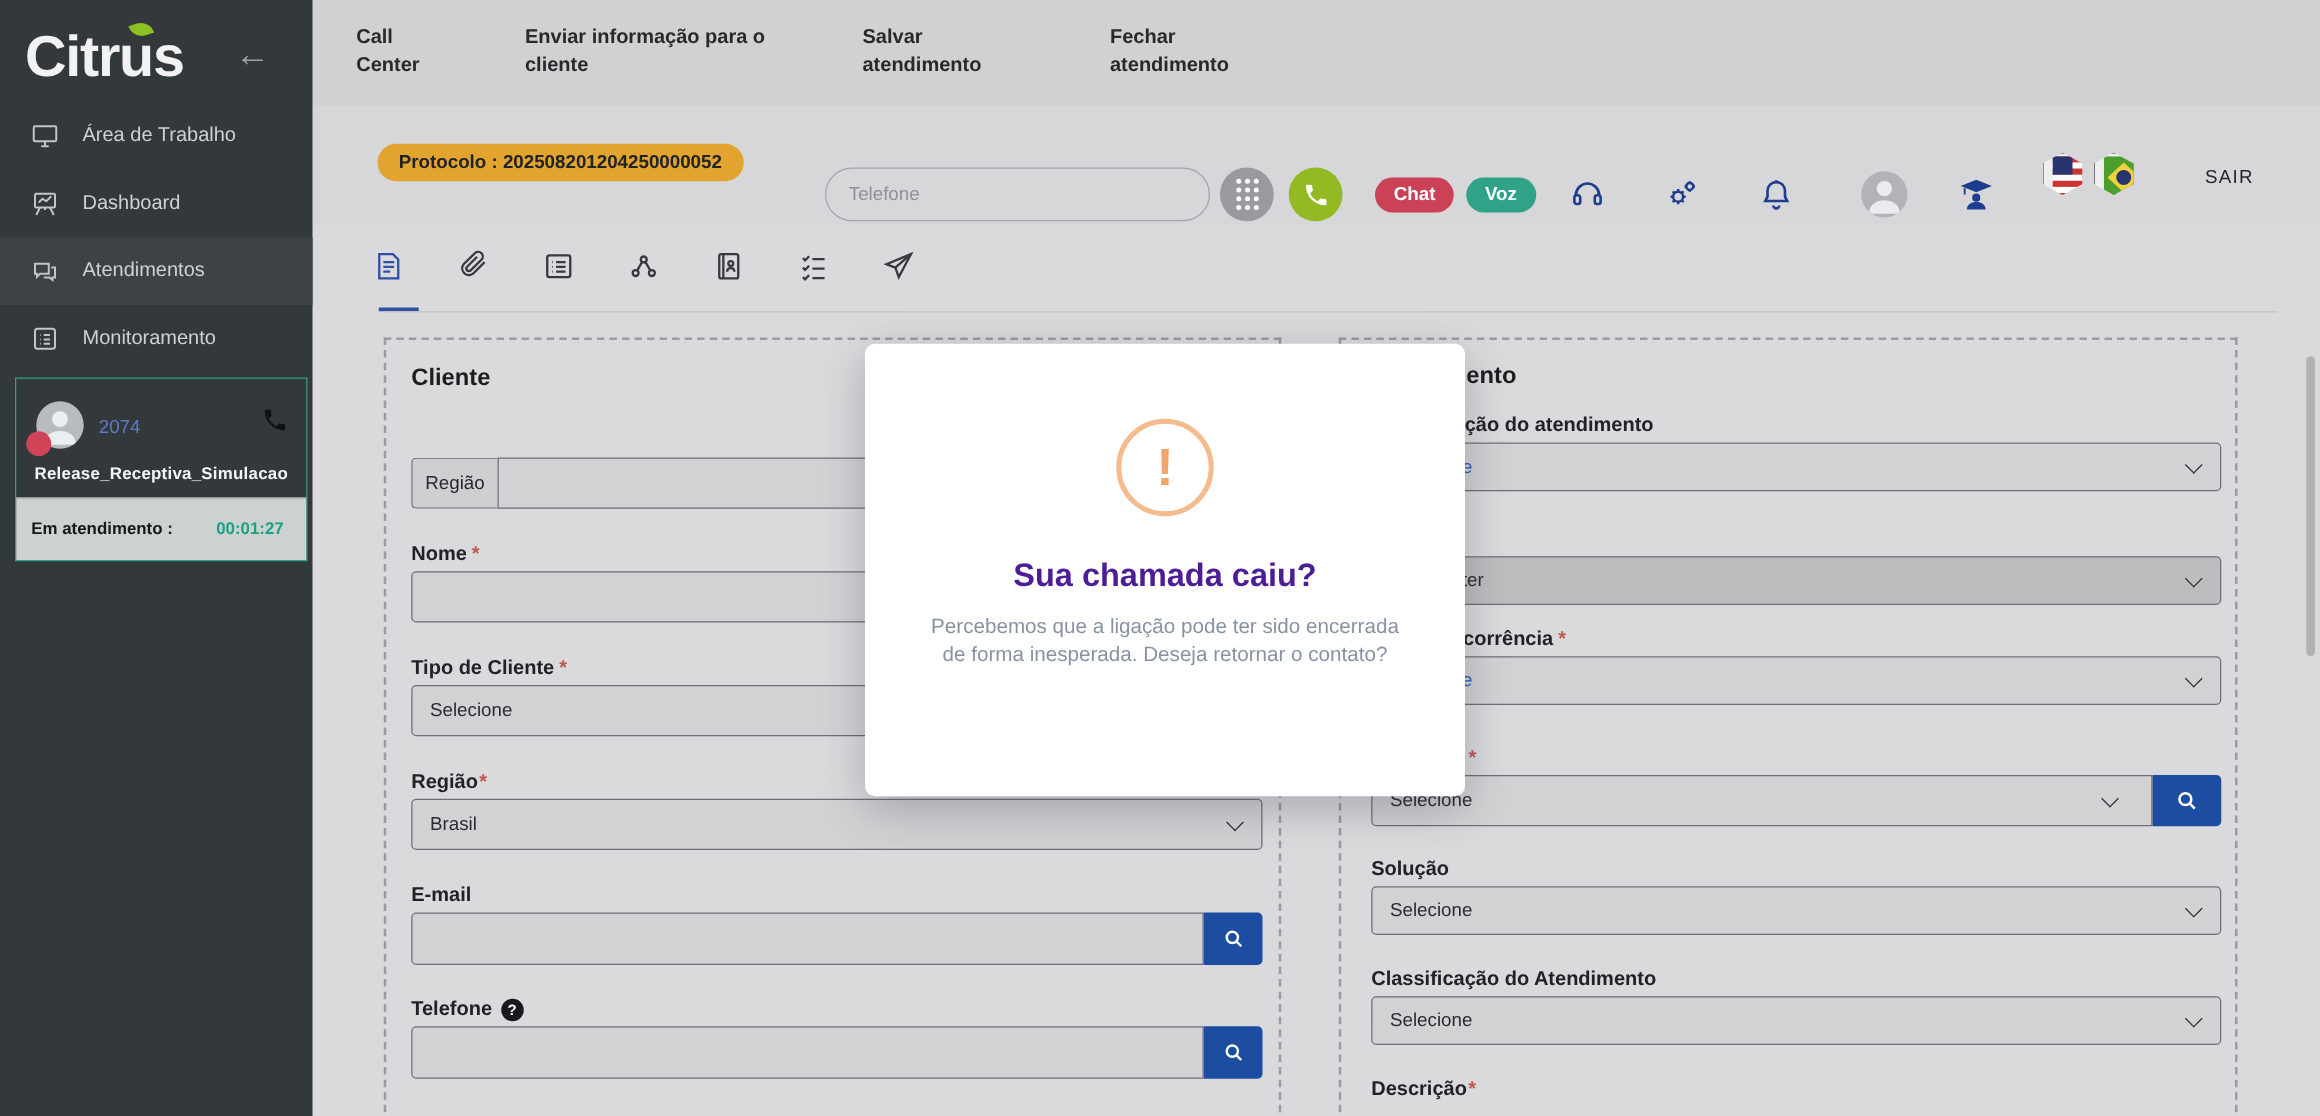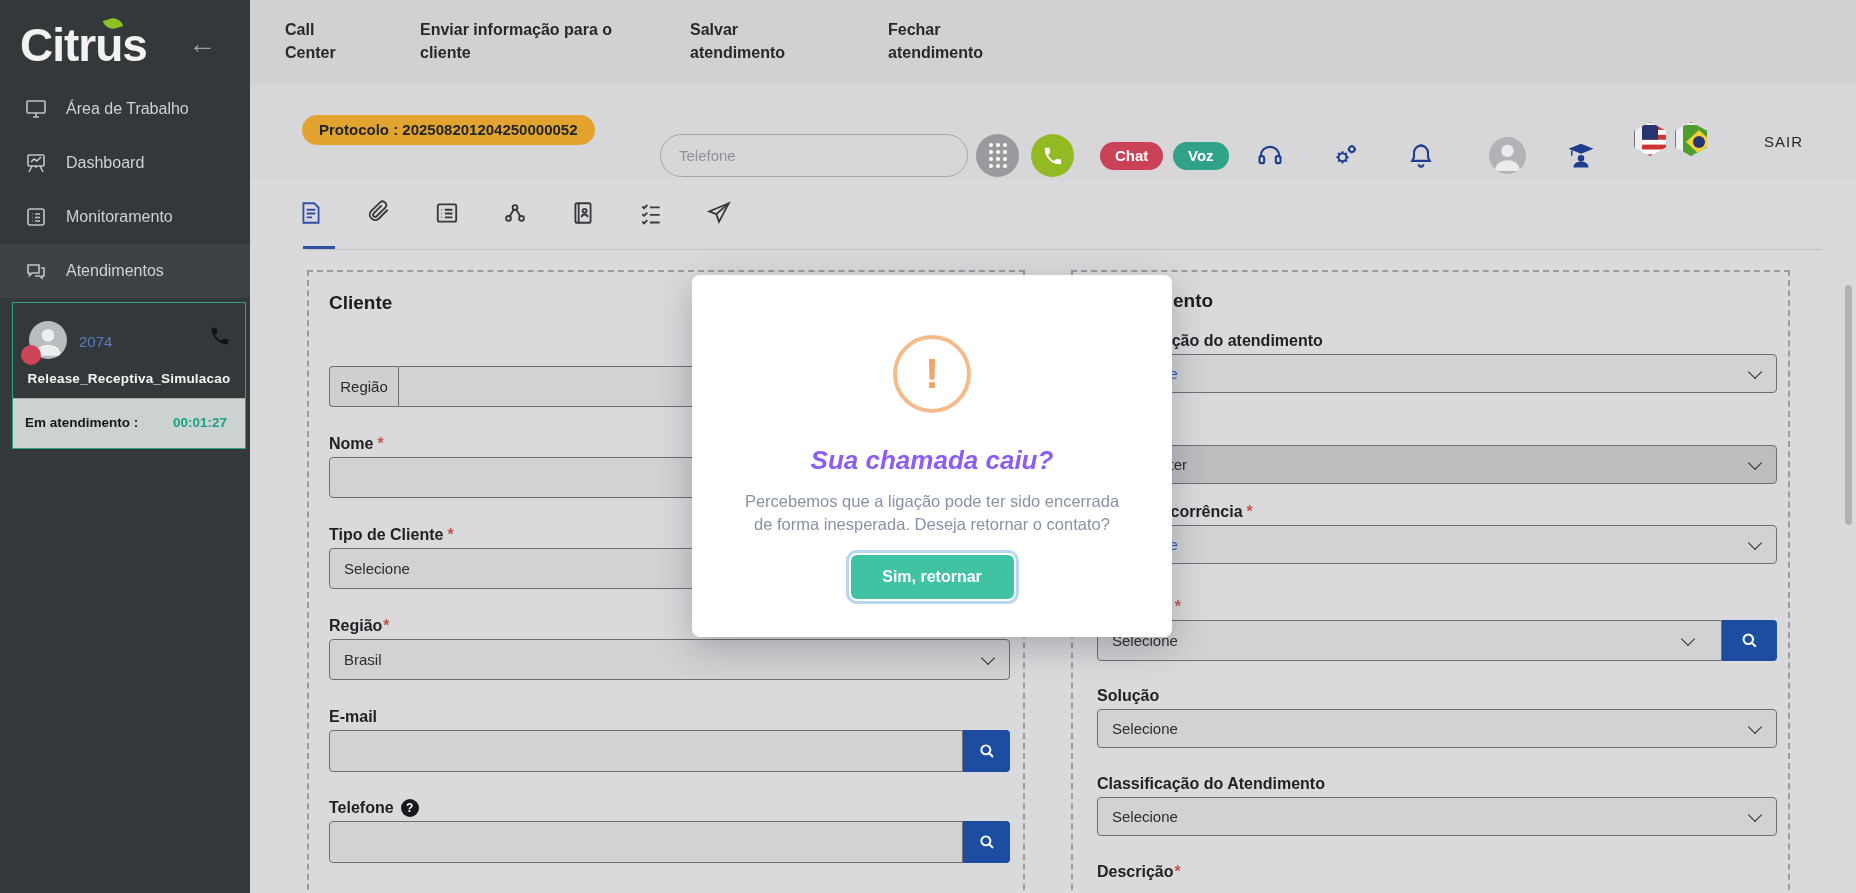--- a/index.html
+++ b/index.html
@@ -120,6 +120,15 @@
         </span>
         <span>Dashboard</span>
       </div>
+      <div class="nav-item active">
+        <span class="nicon">
+          <svg viewBox="0 0 24 24" fill="none" stroke="currentColor" stroke-width="1.6">
+              <path d="M4 6h11v8H8l-2.5 2.5V14H4z"></path>
+              <path d="M17 9h3v8h-2v2l-2.5-2H11"></path>
+            </svg>
+        </span>
+        <span>Atendimentos</span>
+      </div>
       <div class="nav-item">
         <span class="nicon">
           <svg viewBox="0 0 24 24" fill="none" stroke="currentColor" stroke-width="1.6">
@@ -128,15 +137,6 @@
             </svg>
         </span>
         <span>Monitoramento</span>
-      </div>
-      <div class="nav-item active">
-        <span class="nicon">
-          <svg viewBox="0 0 24 24" fill="none" stroke="currentColor" stroke-width="1.6">
-              <path d="M4 6h11v8H8l-2.5 2.5V14H4z"></path>
-              <path d="M17 9h3v8h-2v2l-2.5-2H11"></path>
-            </svg>
-        </span>
-        <span>Atendimentos</span>
       </div>
     </nav>
 

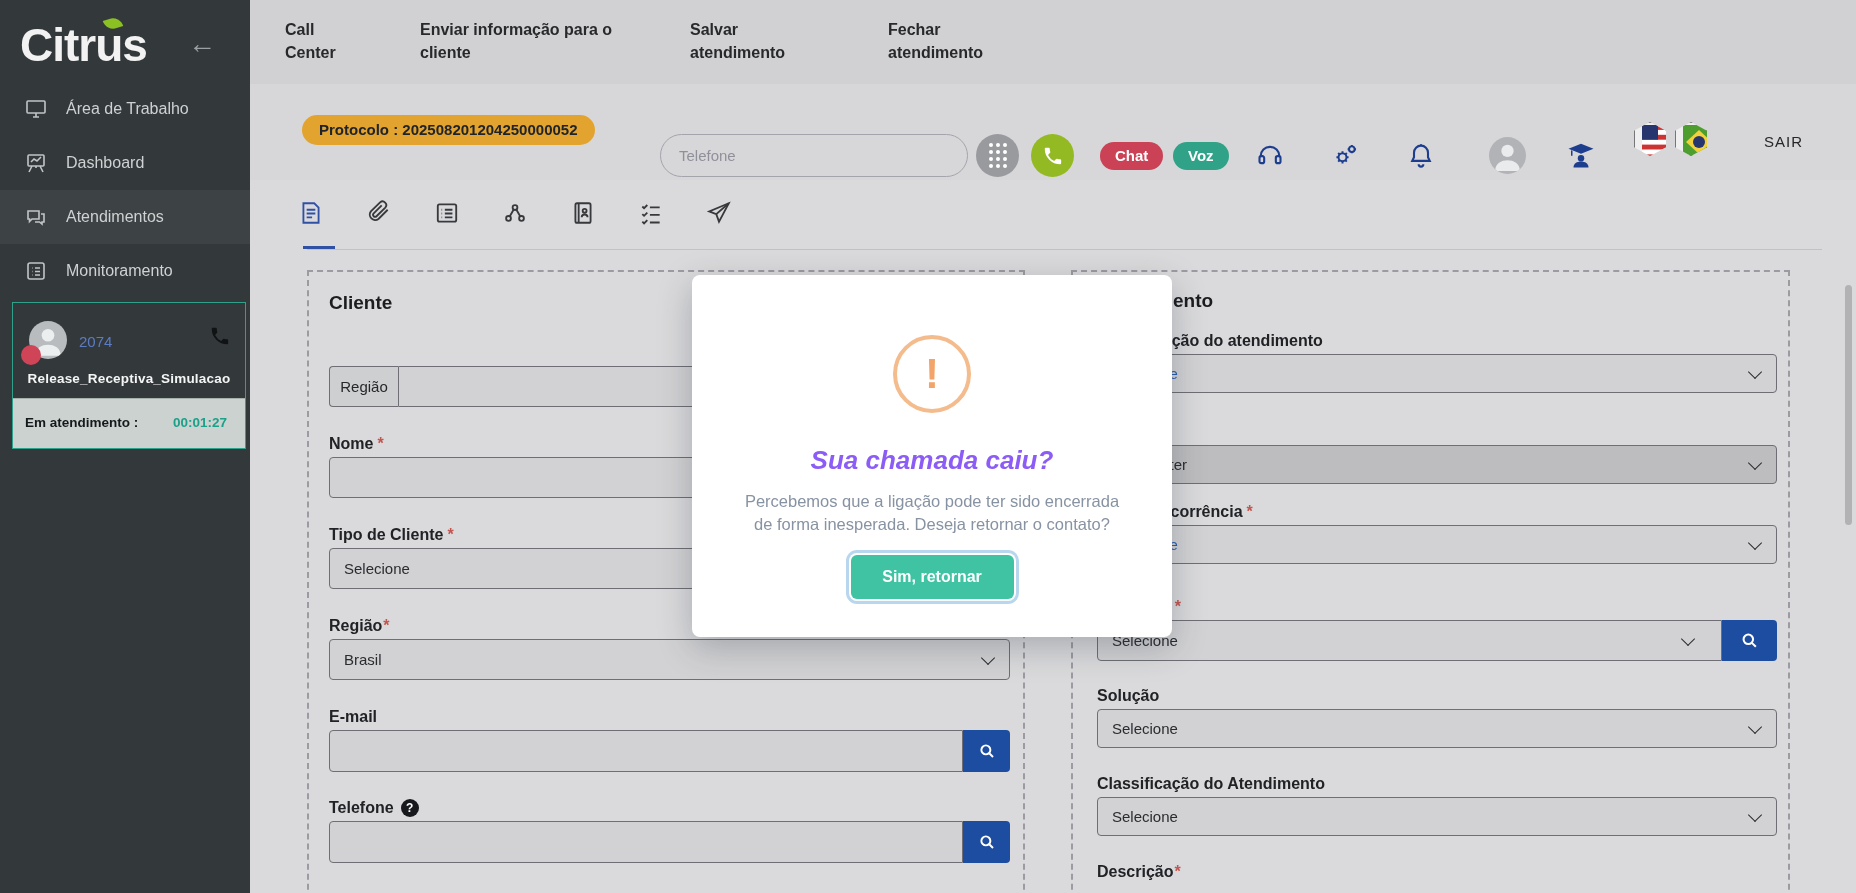--- a/index.html
+++ b/index.html
@@ -82,7 +82,7 @@
          box-shadow:0 10px 34px rgba(40,45,60,.28);z-index:20;text-align:center;}
   .warn-circle{width:70px;height:70px;border:4px solid #f4bb8d;border-radius:50%;margin:60px auto 0;
                display:flex;align-items:center;justify-content:center;color:#f3a468;font-size:42px;font-weight:bold;line-height:1;}
-  .m-title{margin:32px 0 0;font-size:26px;font-weight:bold;color:#8b5cf6;font-style:italic;}
+  .m-title{margin:32px 0 0;font-size:26px;font-weight:bold;color:#4c1d95;}
   .m-body{margin:14px auto 0;width:392px;font-size:16.5px;line-height:23px;color:#8793a3;}
   .m-btns{margin-top:19px;display:flex;justify-content:center;gap:11px;}
   .m-btn{height:44px;border:none;border-radius:6px;color:#fff;font-size:16px;font-weight:bold;font-family:inherit;cursor:pointer;}

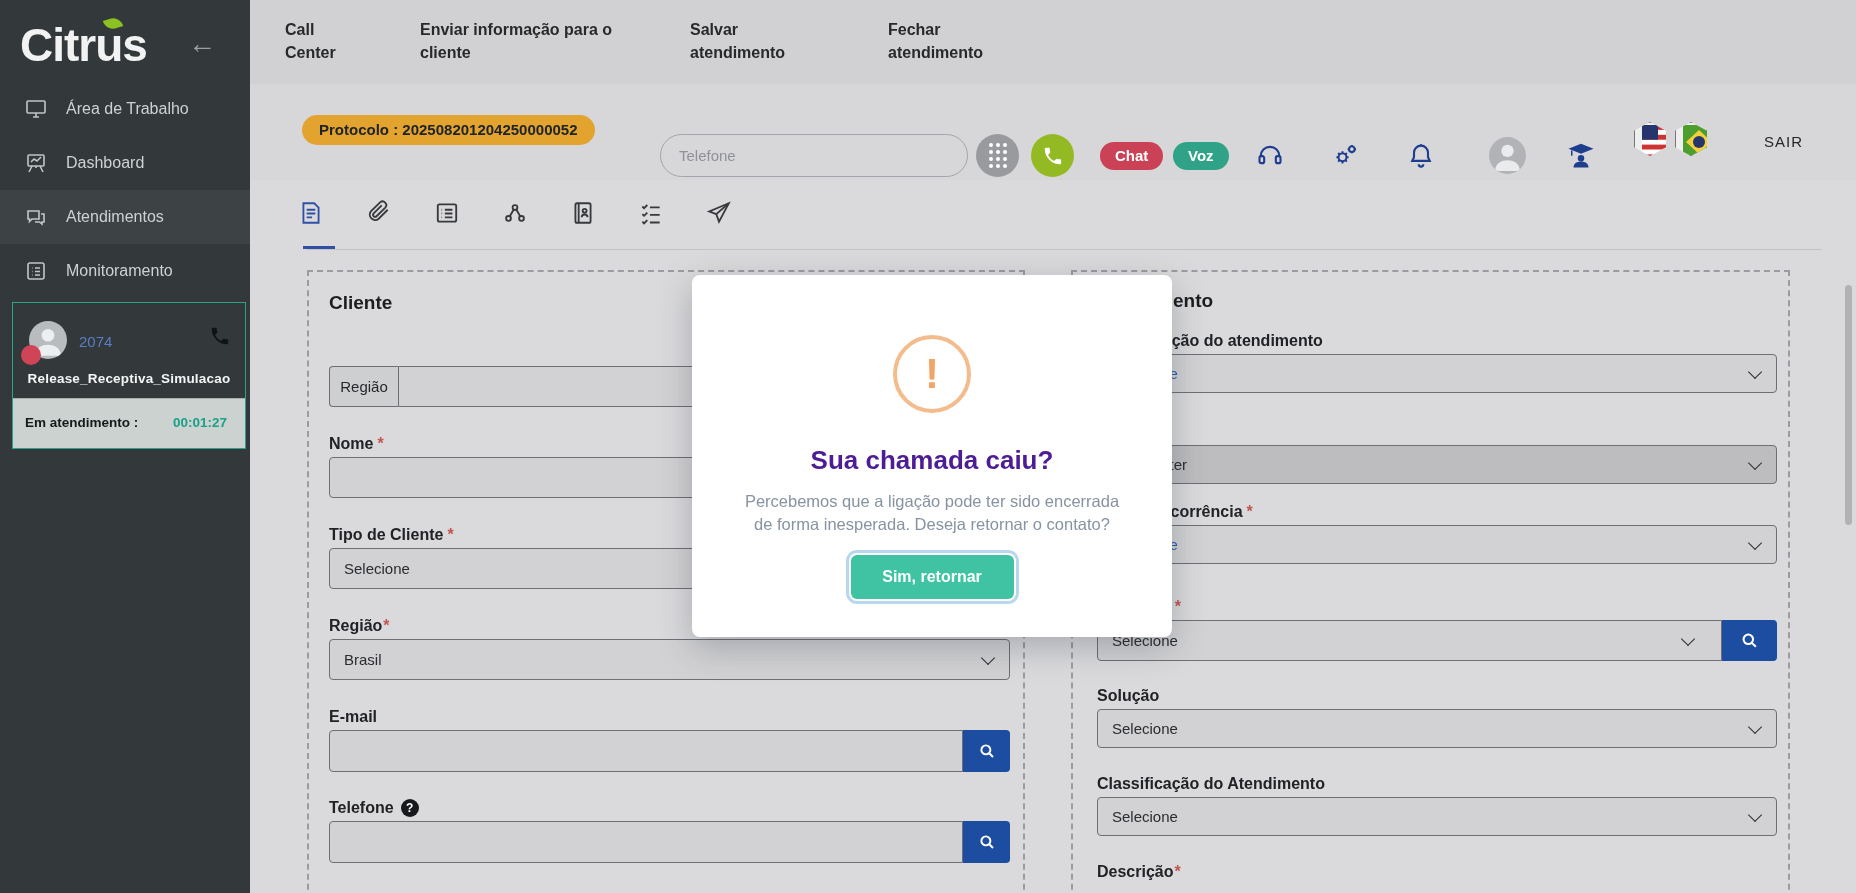--- a/index.html
+++ b/index.html
@@ -444,7 +444,6 @@
     <h3 class="m-title">Sua chamada caiu?</h3>
     <p class="m-body">Percebemos que a ligação pode ter sido encerrada de forma inesperada. Deseja retornar o contato?</p>
     <div class="m-btns">
-      <button class="m-btn m-yes">Sim, retornar</button>
     </div>
   </div>
 

